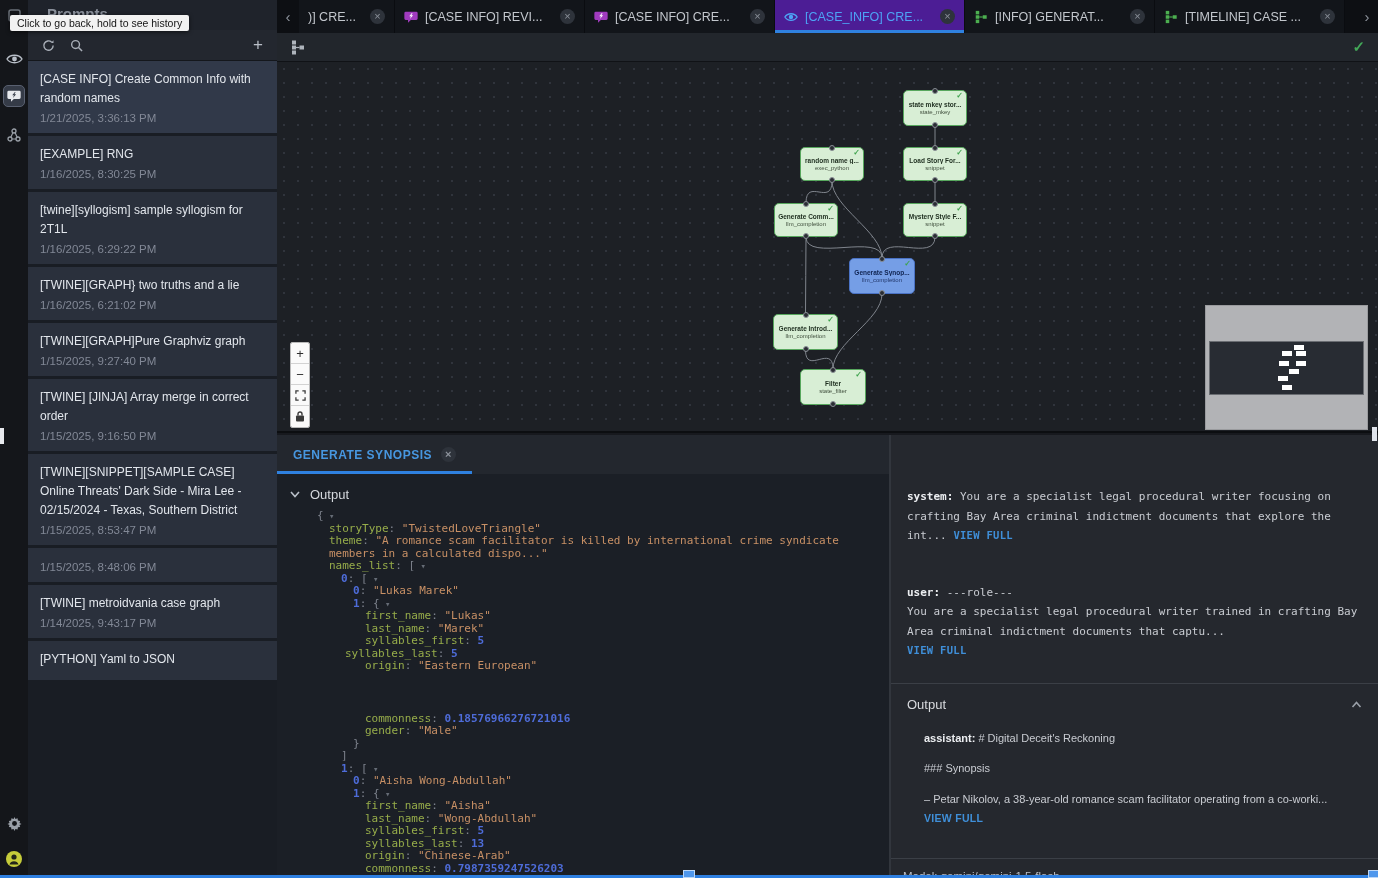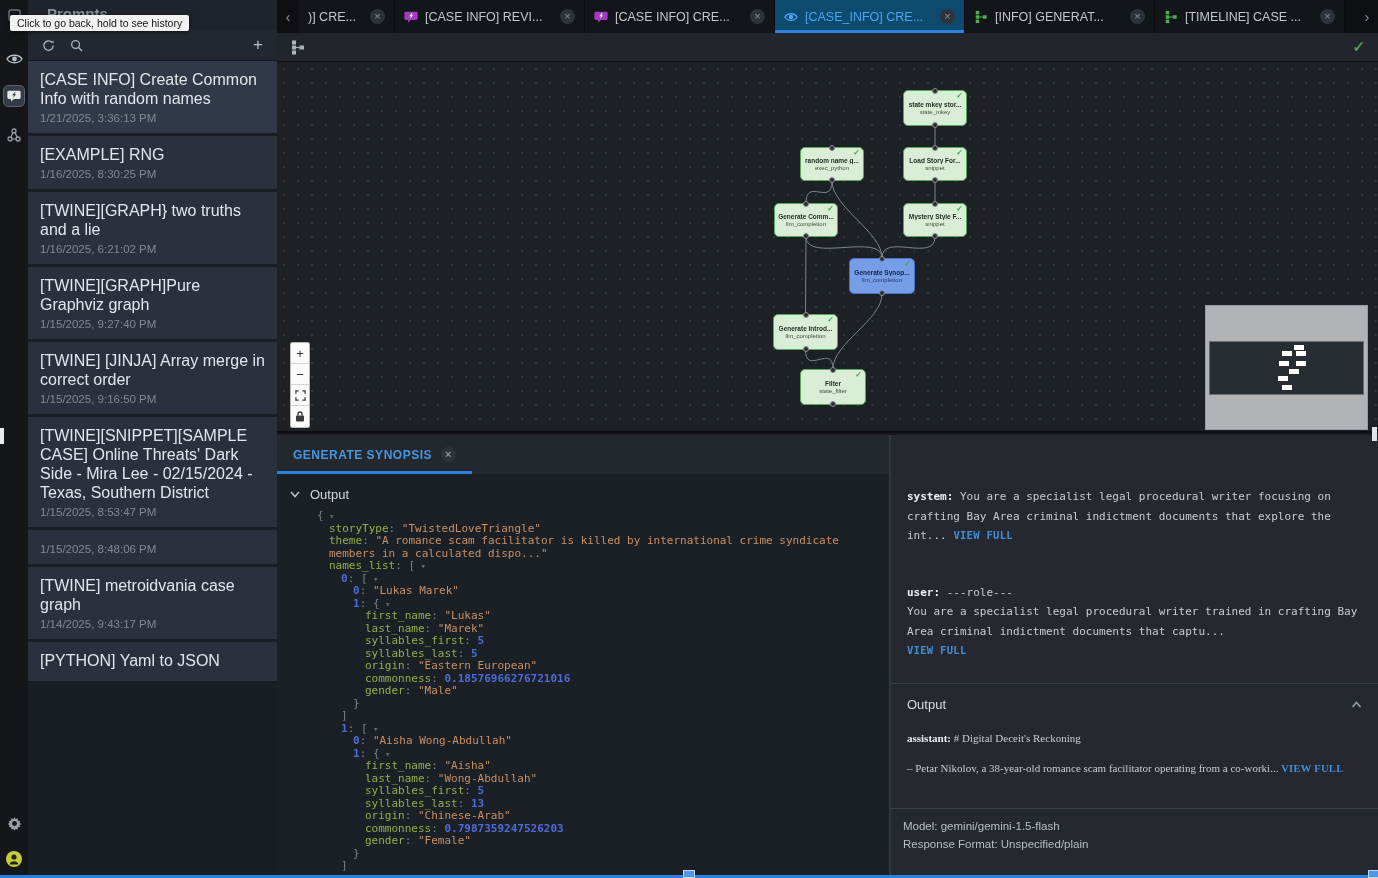--- a/index.html
+++ b/index.html
@@ -34,7 +34,7 @@
   .tabs{display:flex;align-items:stretch;flex:1;overflow:hidden}
   .tab{width:190px;flex:0 0 auto;display:flex;align-items:center;gap:7px;padding:0 9px;font-size:12.5px;color:#c3c7cd;background:#12151a;border-right:1px solid #0a0c10}
   .tab.partial{width:96px}
-  .tab.active{background:#0c4a6e;color:#4da3f5;box-shadow:inset 0 -3px 0 #2f81e0}
+  .tab.active{background:#4c1d95;color:#4da3f5;box-shadow:inset 0 -3px 0 #2f81e0}
   .tab .tlabel{white-space:nowrap;overflow:hidden;flex:1}
   .xc{width:15px;height:15px;flex:0 0 auto;border-radius:50%;background:#2e333b;color:#8d939c;font-size:11px;line-height:14px;text-align:center}
 

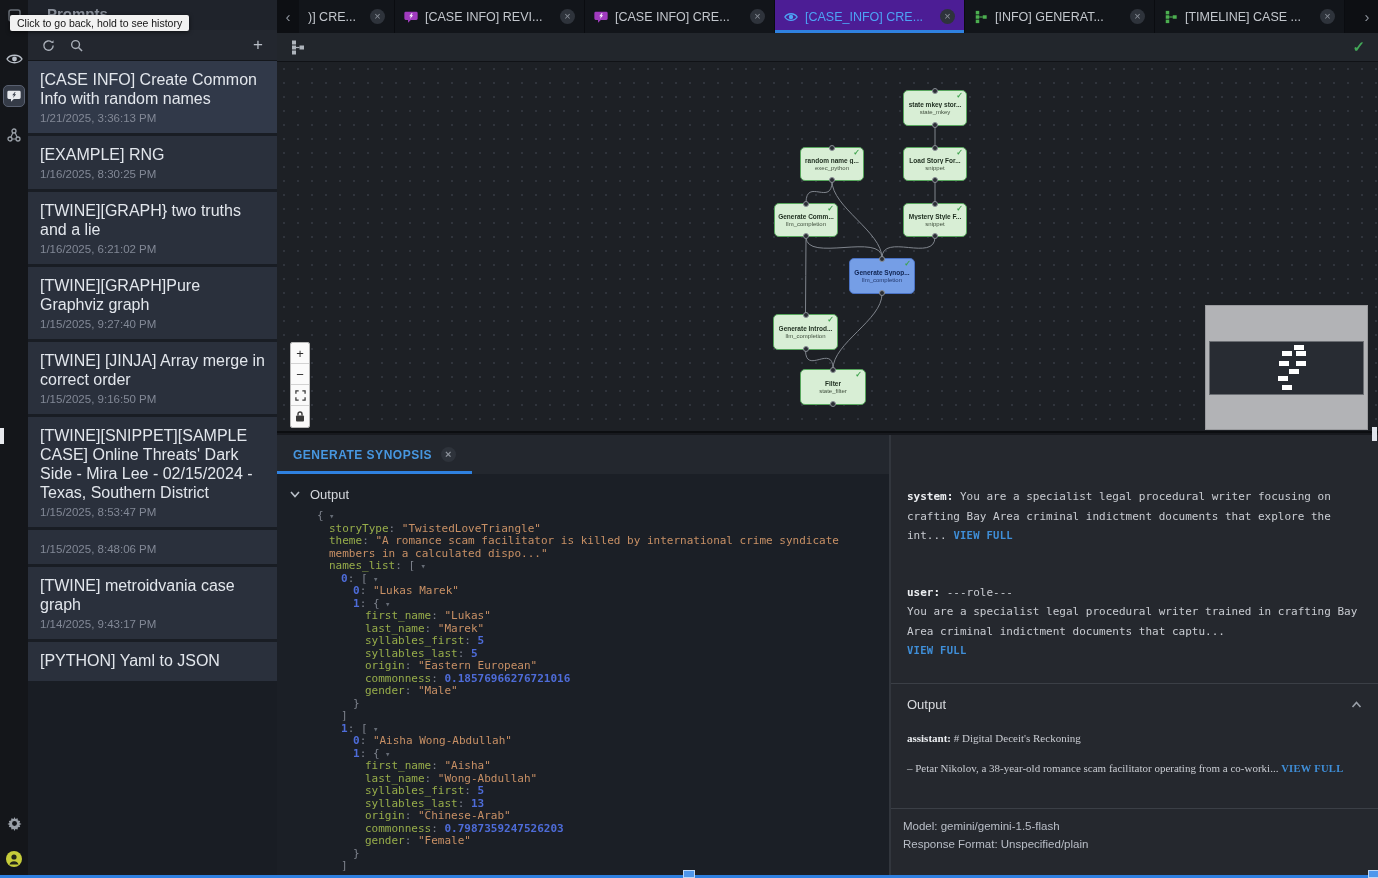--- a/index.html
+++ b/index.html
@@ -20,7 +20,7 @@
   .prompt-list{flex:1;display:flex;flex-direction:column;gap:3px;overflow:hidden}
   .prompt-item{background:#2a303c;padding:9px 12px 8px;flex:0 0 auto}
   .prompt-item.selected{background:#313949}
-  .prompt-title{color:#e2e6ec;font-size:16px;line-height:19px}
+  .prompt-title{color:#e2e6ec;font-size:12px;line-height:19px}
   .prompt-time{color:#828896;font-size:11.5px;margin-top:3px;line-height:14px}
 
   

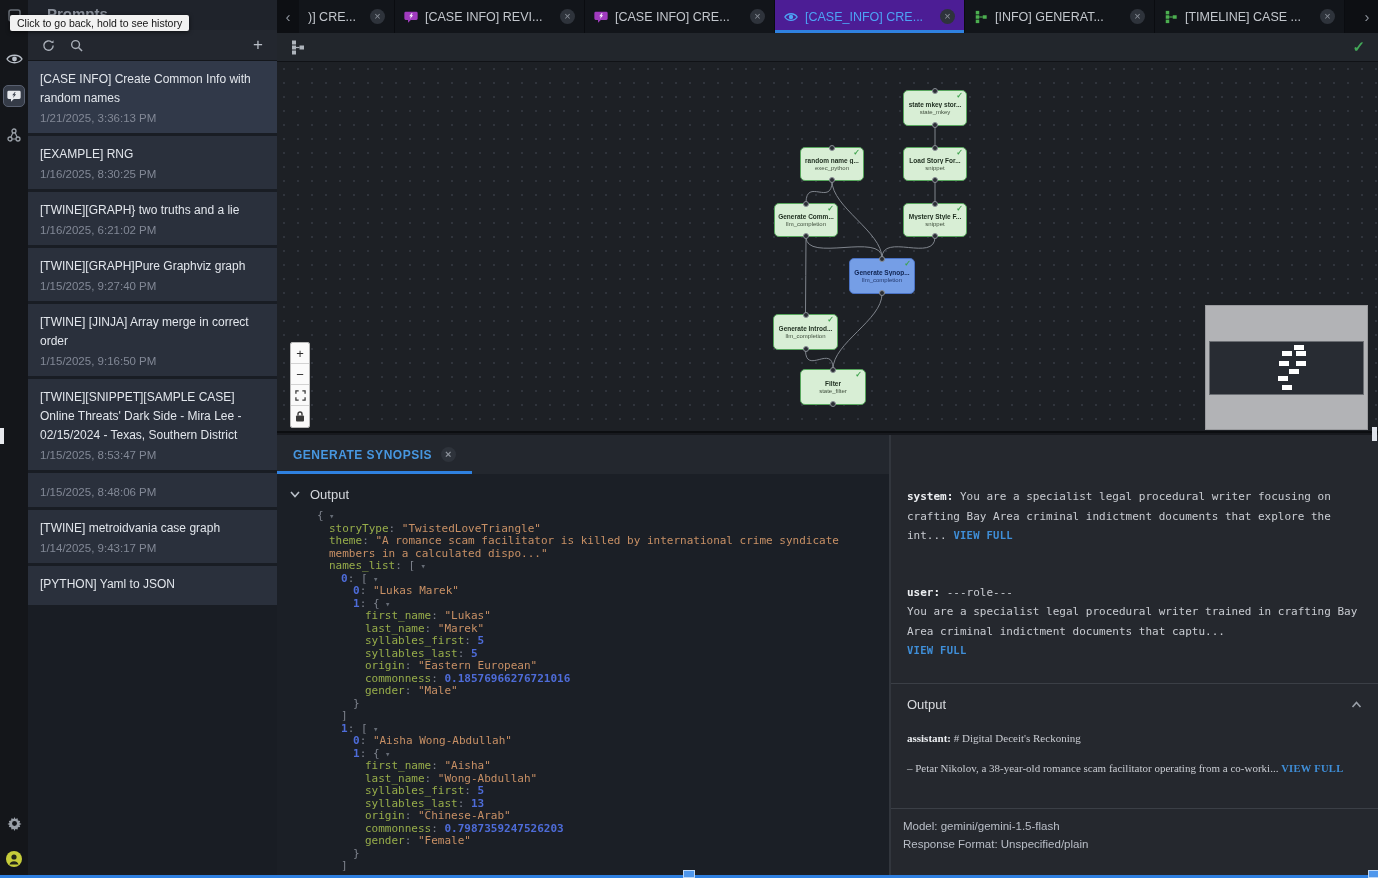--- a/index.html
+++ b/index.html
@@ -167,6 +167,10 @@
       <div class="prompt-item">
         <div class="prompt-title">[EXAMPLE] RNG</div>
         <div class="prompt-time">1/16/2025, 8:30:25 PM</div>
+      </div>
+      <div class="prompt-item">
+        <div class="prompt-title">[twine][syllogism] sample syllogism for 2T1L</div>
+        <div class="prompt-time">1/16/2025, 6:29:22 PM</div>
       </div>
       <div class="prompt-item">
         <div class="prompt-title">[TWINE][GRAPH} two truths and a lie</div>

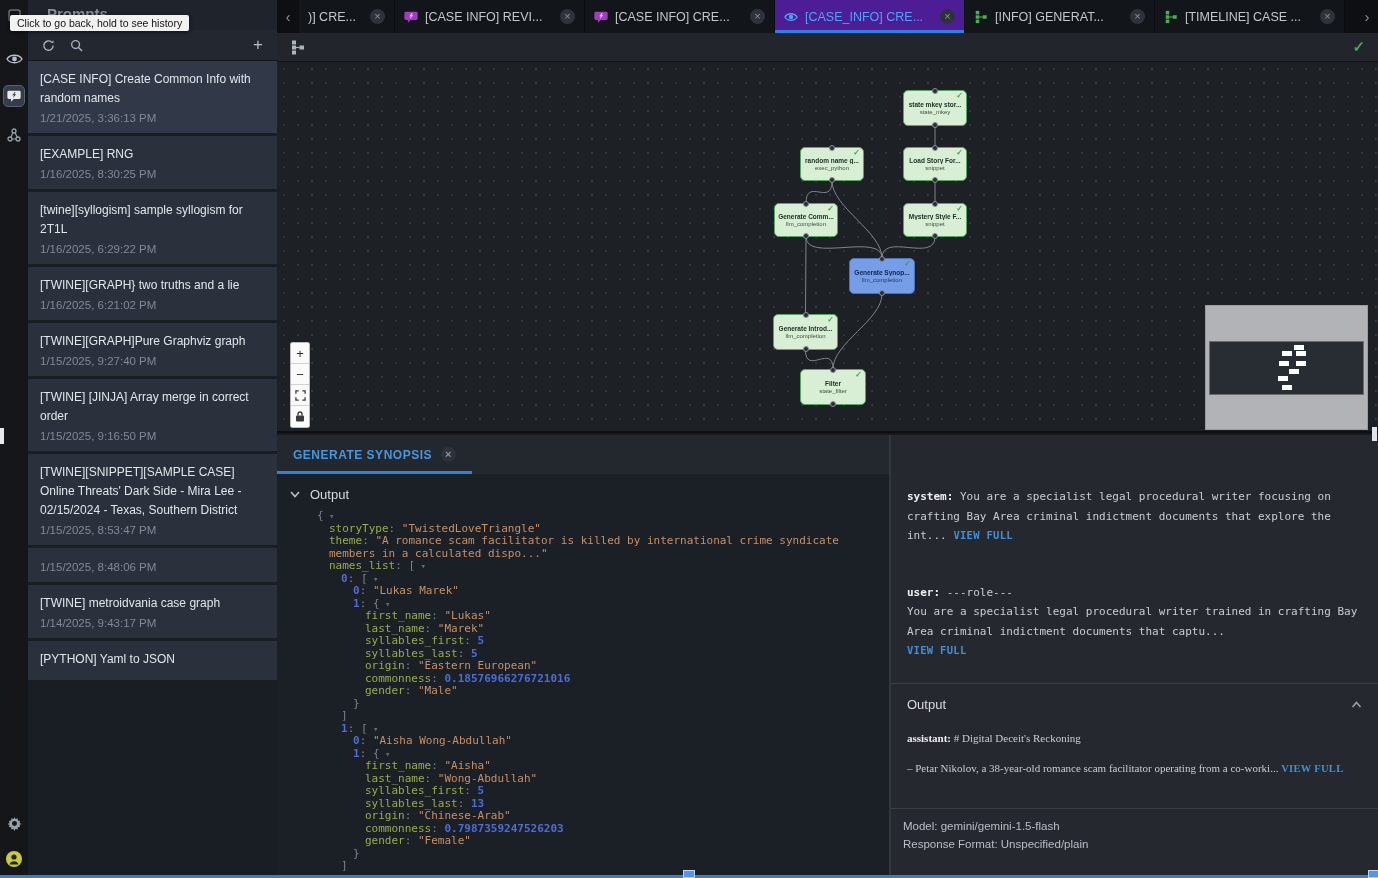--- a/index.html
+++ b/index.html
@@ -386,7 +386,7 @@
           <div class="jline" style="padding-left: 88px;"><span class="jk">first_name</span><span class="jp">: </span><span class="js">"Lukas"</span></div>
           <div class="jline" style="padding-left: 88px;"><span class="jk">last_name</span><span class="jp">: </span><span class="js">"Marek"</span></div>
           <div class="jline" style="padding-left: 88px;"><span class="jk">syllables_first</span><span class="jp">: </span><span class="jn">5</span></div>
-          <div class="jline" style="padding-left: 88px;"><span class="jk">syllables_last</span><span class="jp">: </span><span class="jn">5</span></div>
+          <div class="jline" style="padding-left: 68px;"><span class="jk">syllables_last</span><span class="jp">: </span><span class="jn">5</span></div>
           <div class="jline" style="padding-left: 88px;"><span class="jk">origin</span><span class="jp">: </span><span class="js">"Eastern European"</span></div>
           <div class="jline" style="padding-left: 88px;"><span class="jk">commonness</span><span class="jp">: </span><span class="jn">0.18576966276721016</span></div>
           <div class="jline" style="padding-left: 88px;"><span class="jk">gender</span><span class="jp">: </span><span class="js">"Male"</span></div>

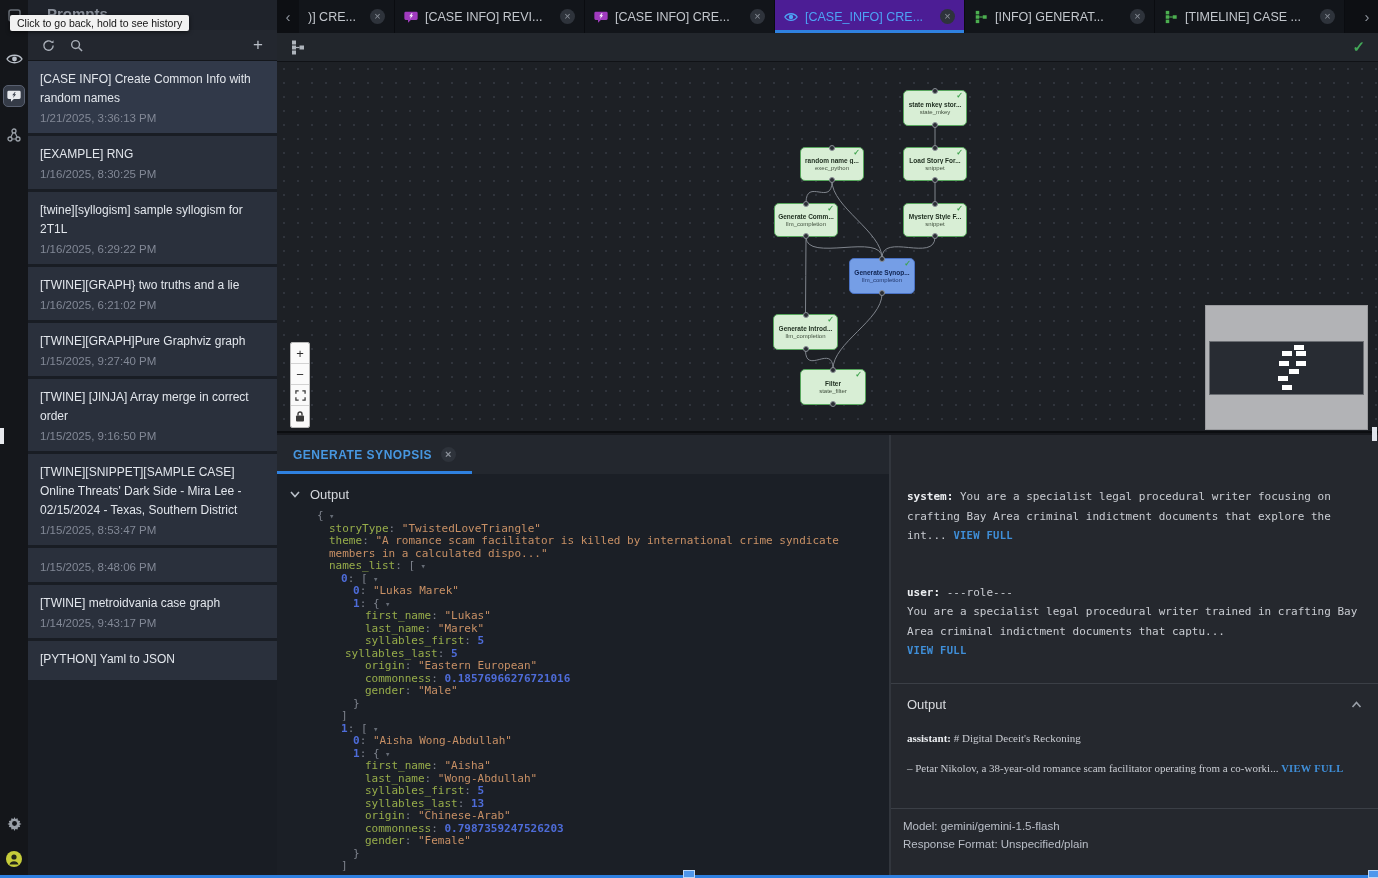--- a/index.html
+++ b/index.html
@@ -388,7 +388,7 @@
           <div class="jline" style="padding-left: 88px;"><span class="jk">syllables_first</span><span class="jp">: </span><span class="jn">5</span></div>
           <div class="jline" style="padding-left: 68px;"><span class="jk">syllables_last</span><span class="jp">: </span><span class="jn">5</span></div>
           <div class="jline" style="padding-left: 88px;"><span class="jk">origin</span><span class="jp">: </span><span class="js">"Eastern European"</span></div>
-          <div class="jline" style="padding-left: 88px;"><span class="jk">commonness</span><span class="jp">: </span><span class="jn">0.18576966276721016</span></div>
+          <div class="jline" style="padding-left: 88px; margin-top: 40px;"><span class="jk">commonness</span><span class="jp">: </span><span class="jn">0.18576966276721016</span></div>
           <div class="jline" style="padding-left: 88px;"><span class="jk">gender</span><span class="jp">: </span><span class="js">"Male"</span></div>
           <div class="jline" style="padding-left: 76px;"><span class="jp">}</span></div>
           <div class="jline" style="padding-left: 64px;"><span class="jp">]</span></div>

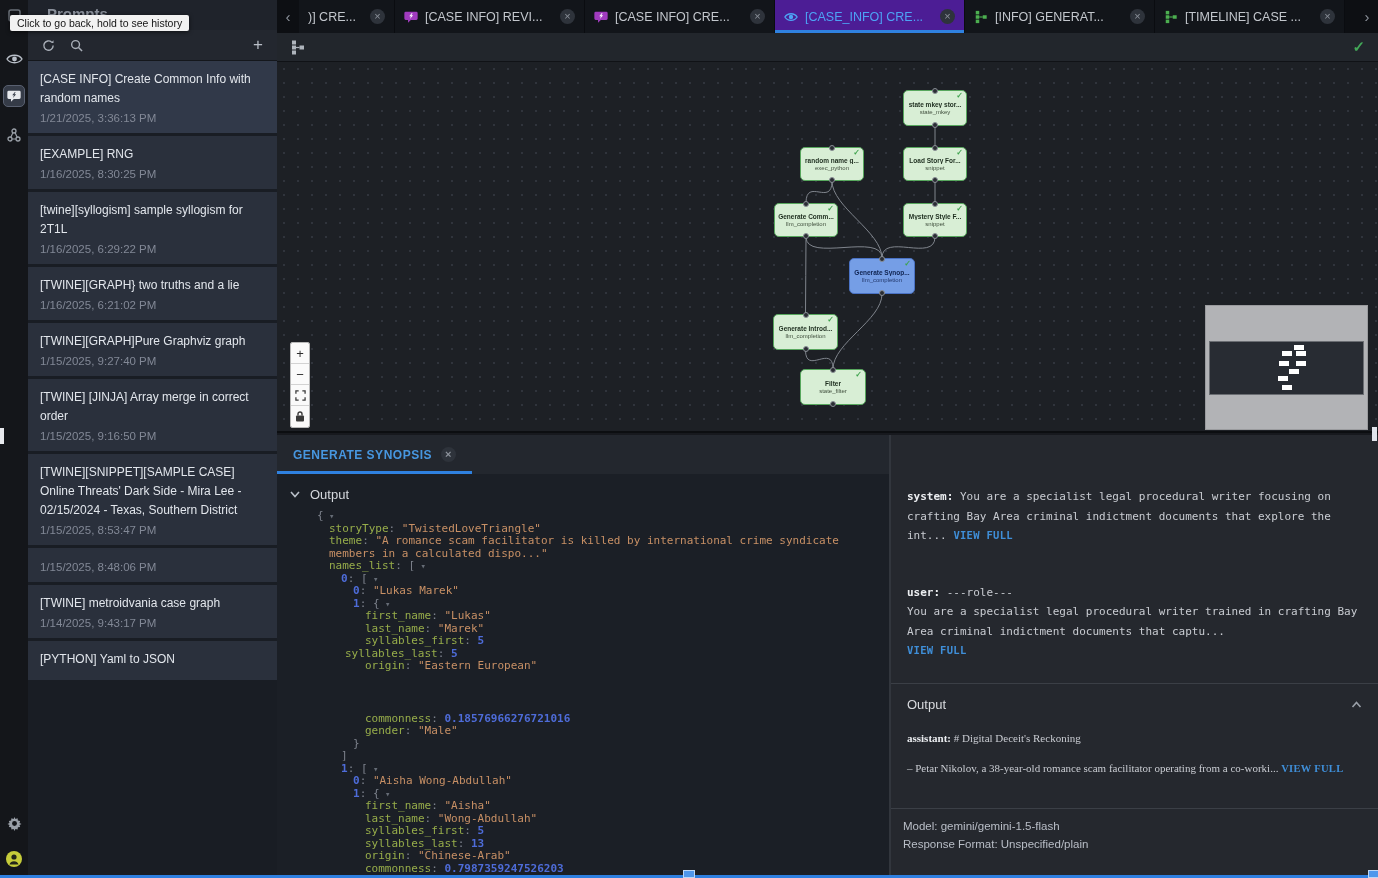--- a/index.html
+++ b/index.html
@@ -86,7 +86,7 @@
   .viewfull{color:#3f8fd9;font-weight:bold;font-size:10.5px;letter-spacing:.3px}
   .out-hdr{border-top:1px solid #3b3f46;display:flex;align-items:center;padding:13px 16px;color:#d8dade;font-size:13px}
   .out-hdr .chev{margin-left:auto;color:#9aa0a8}
-  .out-body{padding:4px 16px 18px;font-family:Liberation Serif, serif;font-size:11px;line-height:19.5px;color:#c9ccd2}
+  .out-body{padding:4px 33px 18px;font-family:Liberation Sans, sans-serif;font-size:11px;line-height:19.5px;color:#c9ccd2}
   .out-body b{color:#eceef1}
   .out-body p{margin-bottom:11px}
   .meta{border-top:1px solid #3b3f46;padding:8px 12px;font-size:11.5px;line-height:18px;color:#b9bec7}

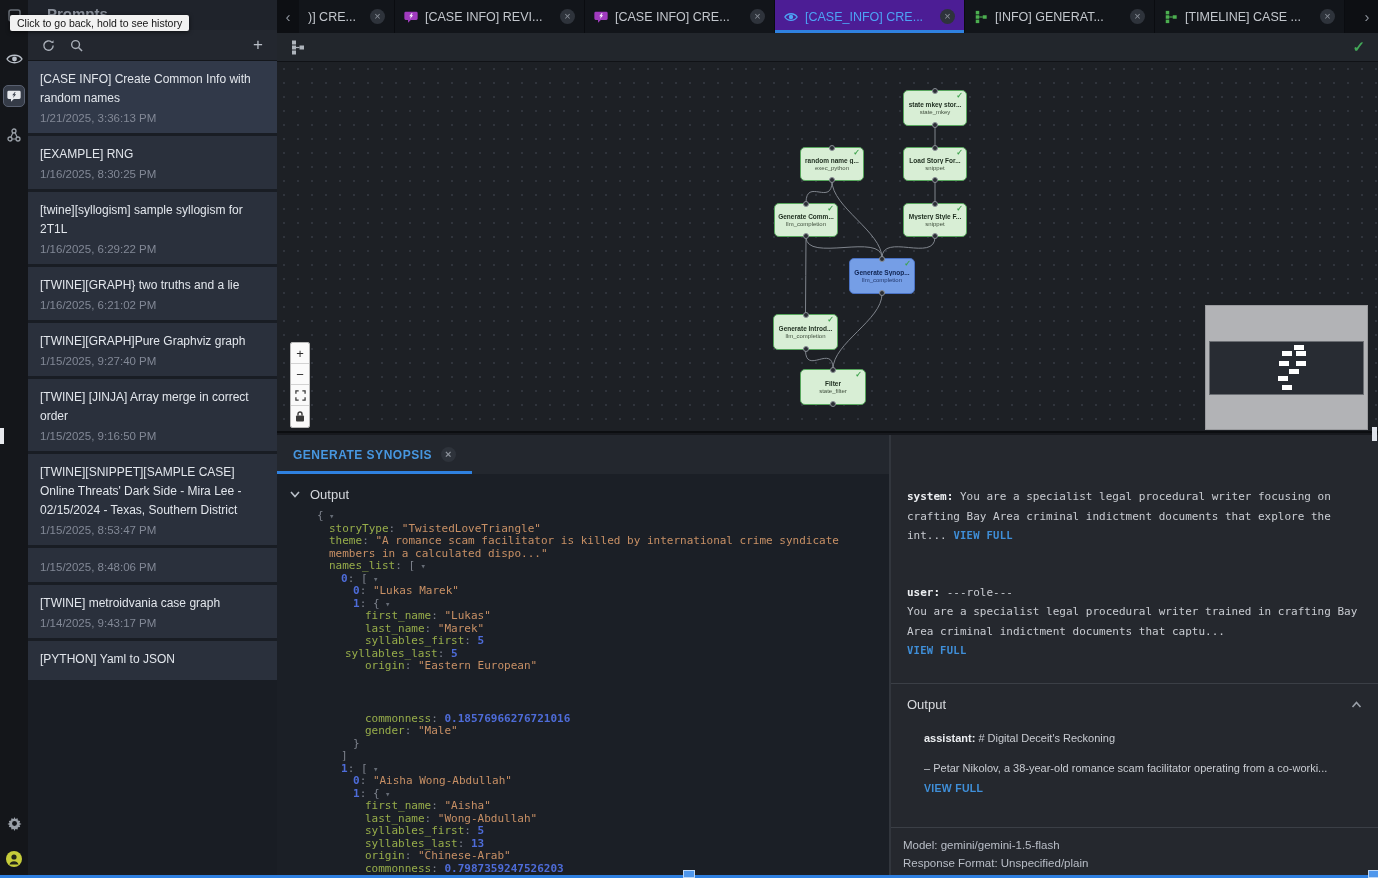--- a/index.html
+++ b/index.html
@@ -432,6 +432,7 @@
           <b>assistant:</b>
           <span># Digital Deceit's Reckoning</span>
         </p>
+        <p>### Synopsis</p>
         <p>
           <span>– Petar Nikolov, a 38-year-old romance scam facilitator operating from a co-worki...</span>
           <a class="viewfull">VIEW FULL</a>

